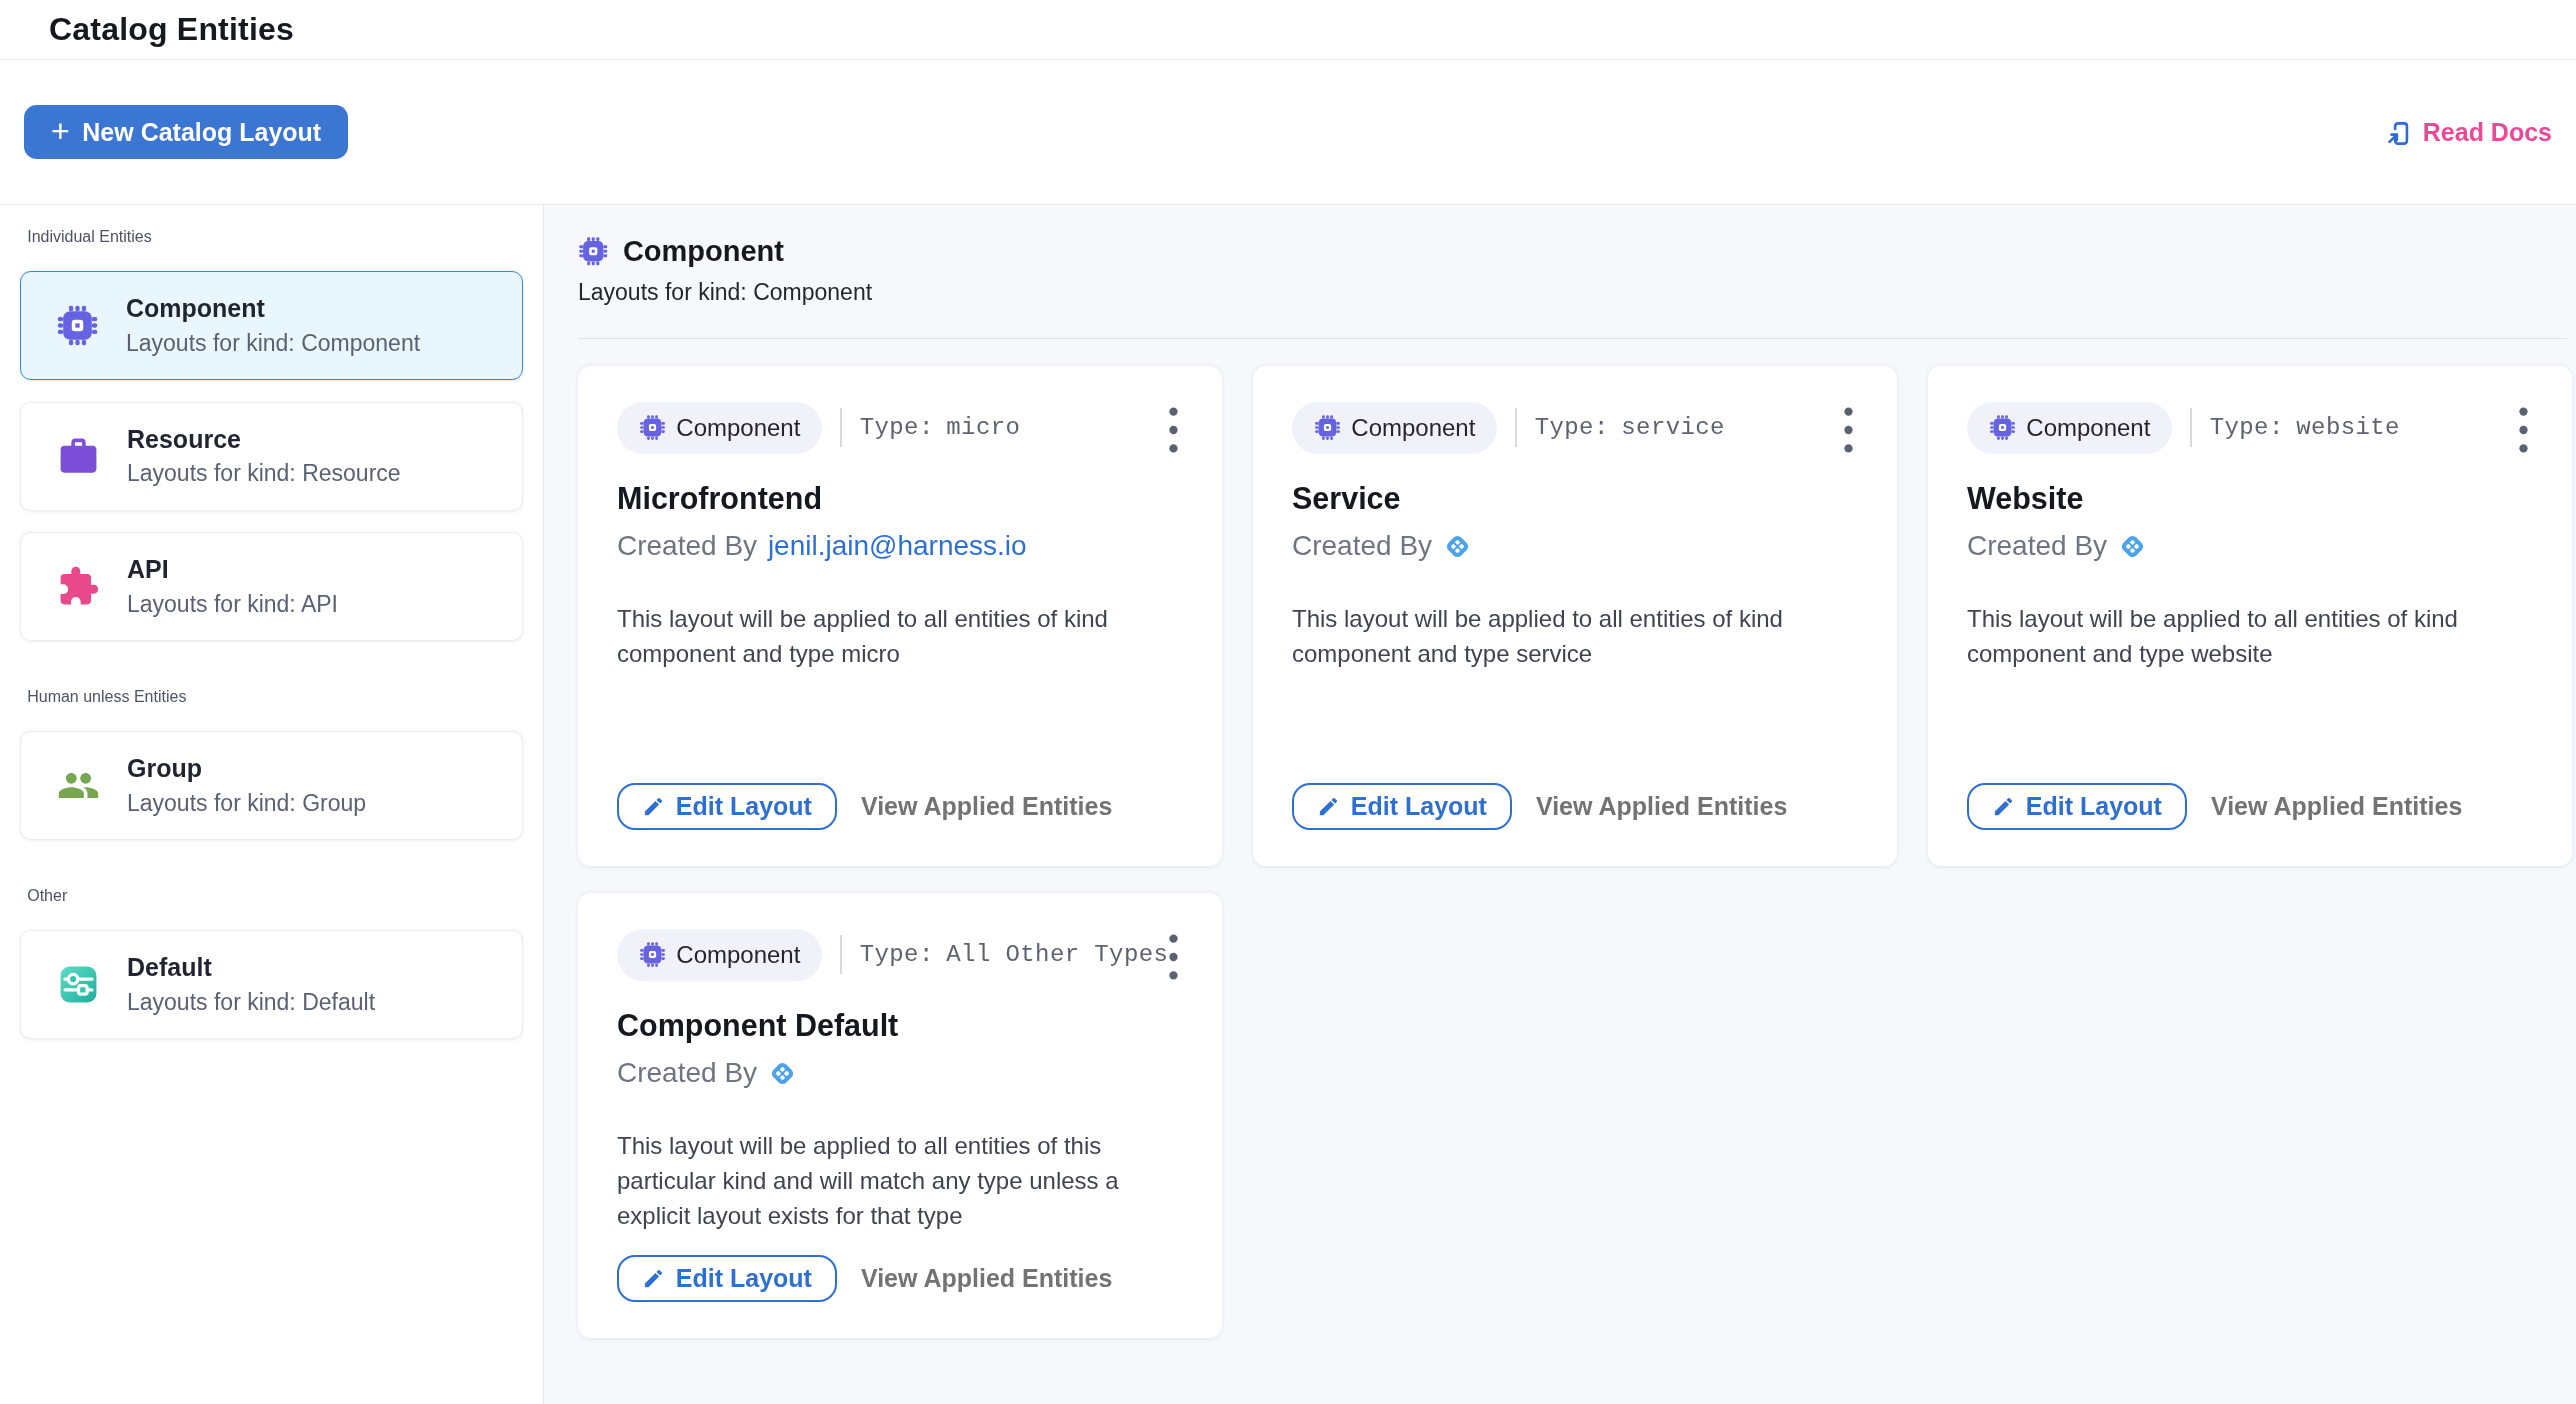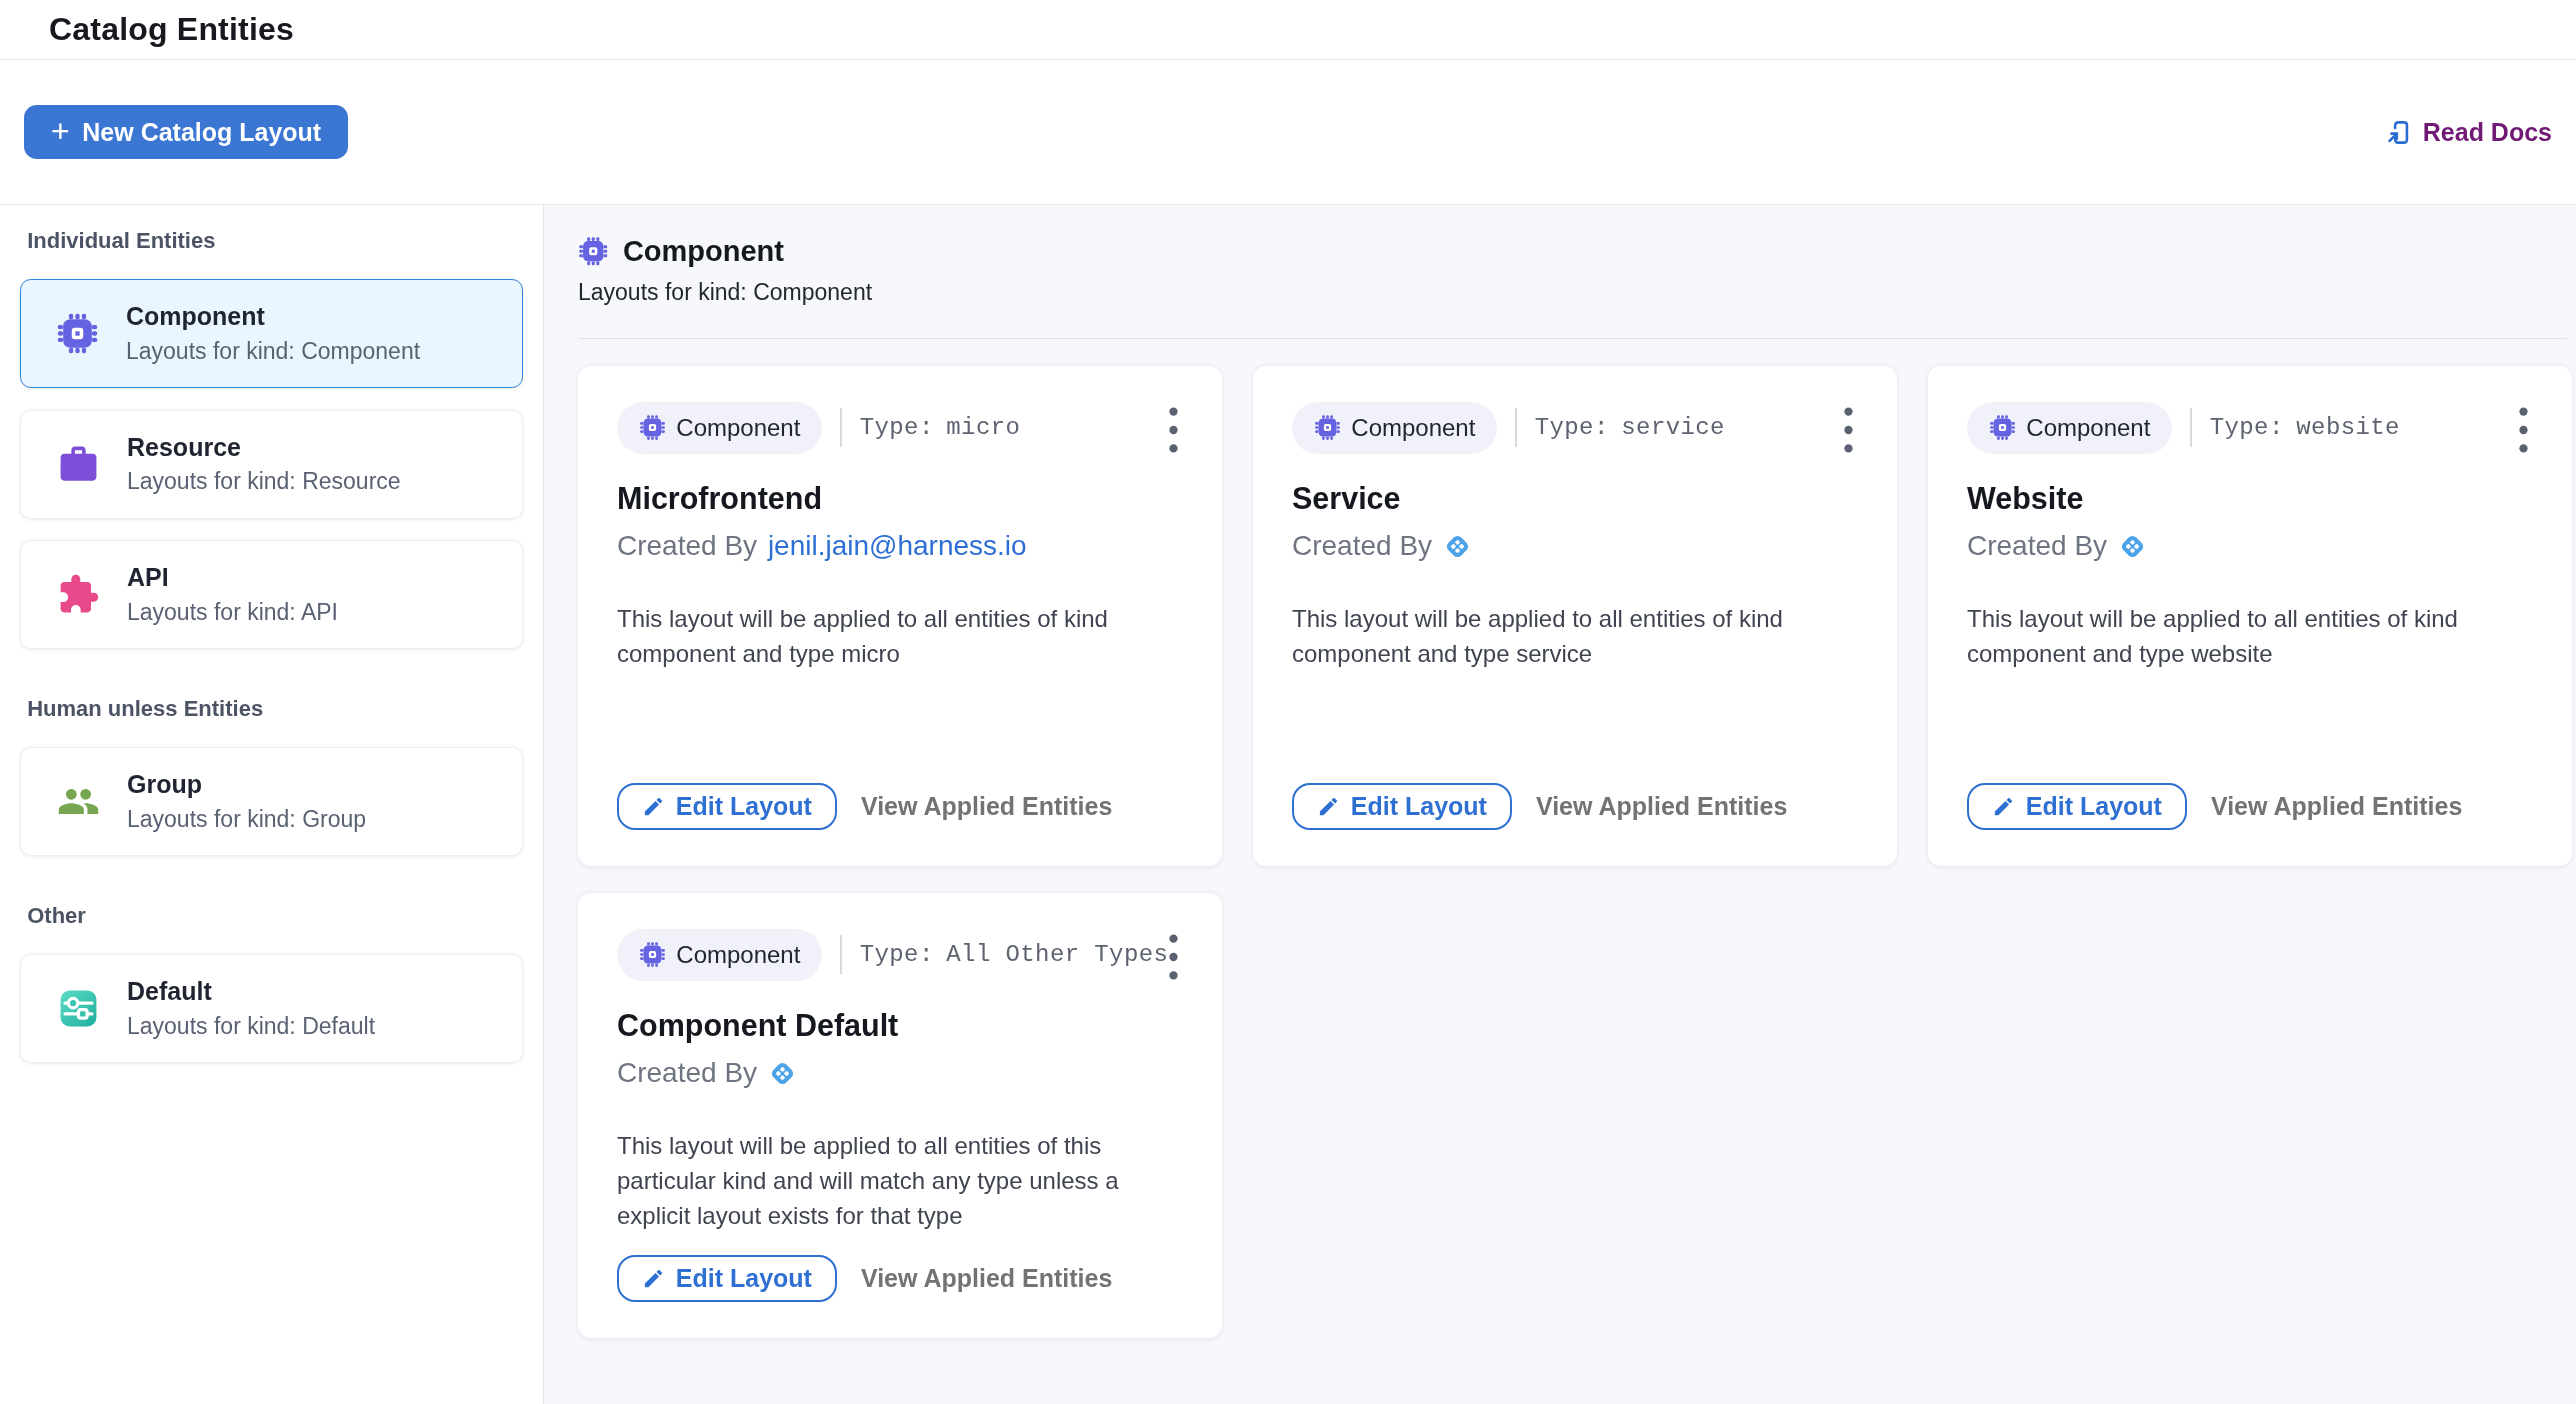--- a/index.html
+++ b/index.html
@@ -19,7 +19,7 @@
                background:#3b76d3;border:none;border-radius:12.6px;color:#fff;
                font-size:25px;font-weight:700;font-family:inherit;cursor:pointer;}
   .btn-primary .plus{font-size:32px;font-weight:500;line-height:0;margin-top:-2.7px;}
-  .read-docs{display:inline-flex;align-items:center;gap:10.8px;color:#701a75;
+  .read-docs{display:inline-flex;align-items:flex-end;gap:10.8px;color:#ec4899;
              font-size:25px;font-weight:700;text-decoration:none;cursor:pointer;}
 
   

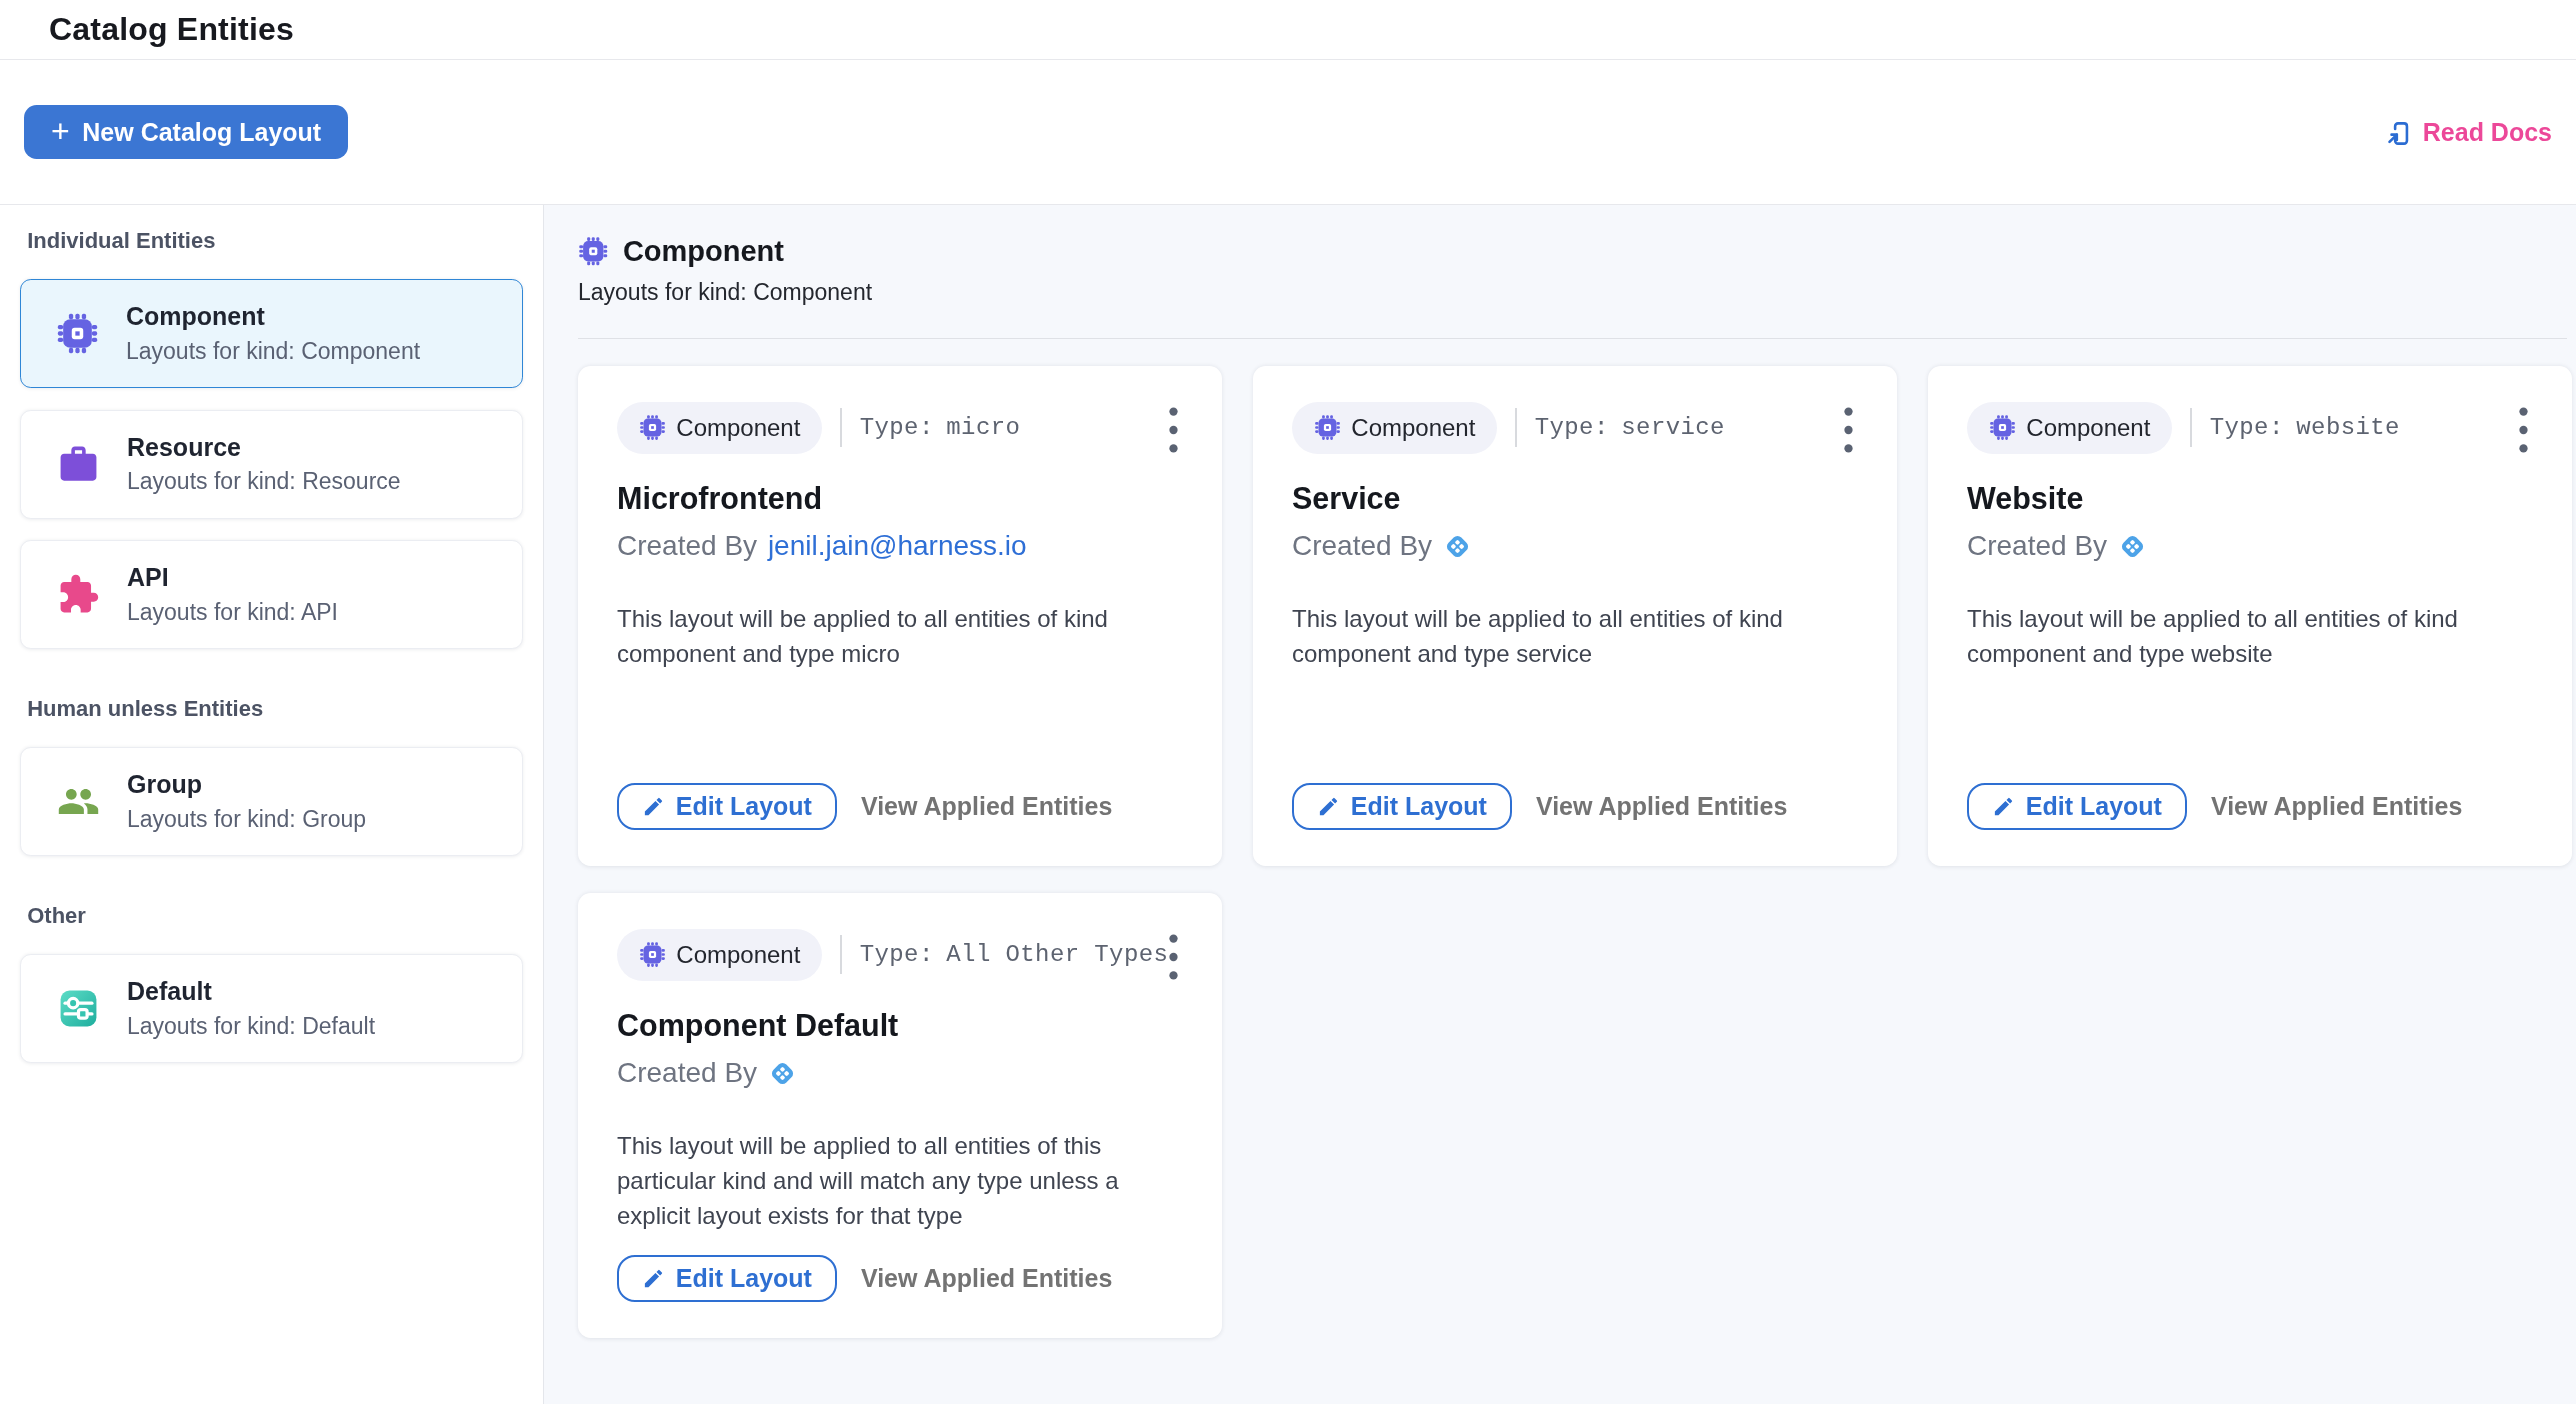--- a/index.html
+++ b/index.html
@@ -26,7 +26,7 @@
   .content{flex:1;display:flex;min-height:0;}
   .sidebar{width:544px;box-sizing:border-box;background:#fff;border-right:1.8px solid #e4e6eb;
            padding:23px 20px 0 20px;flex-shrink:0;}
-  .section-label{font-size:22px;font-weight:700;color:#4c5364;margin:0 7.2px 25px 7.2px;}
+  .section-label{font-size:16px;font-weight:400;color:#4c5364;margin:0 7.2px 25px 7.2px;}
   .section-label.mt{margin-top:47px;}
   .side-item{display:flex;align-items:center;gap:27px;height:109px;box-sizing:border-box;
              background:#fff;border:0.9px solid #ebedf2;border-radius:10.8px;margin-bottom:21.5px;

